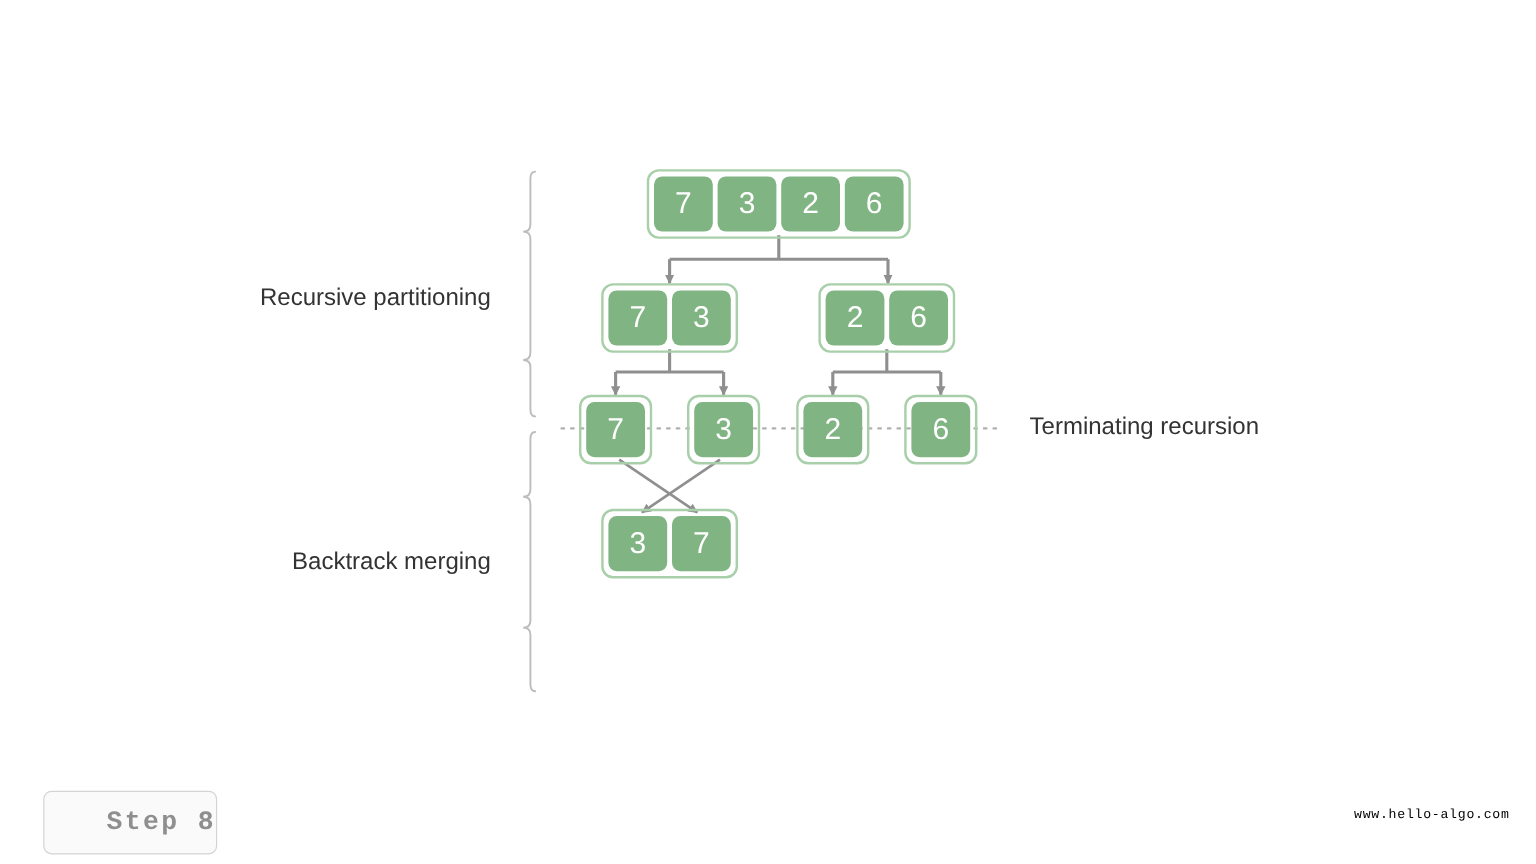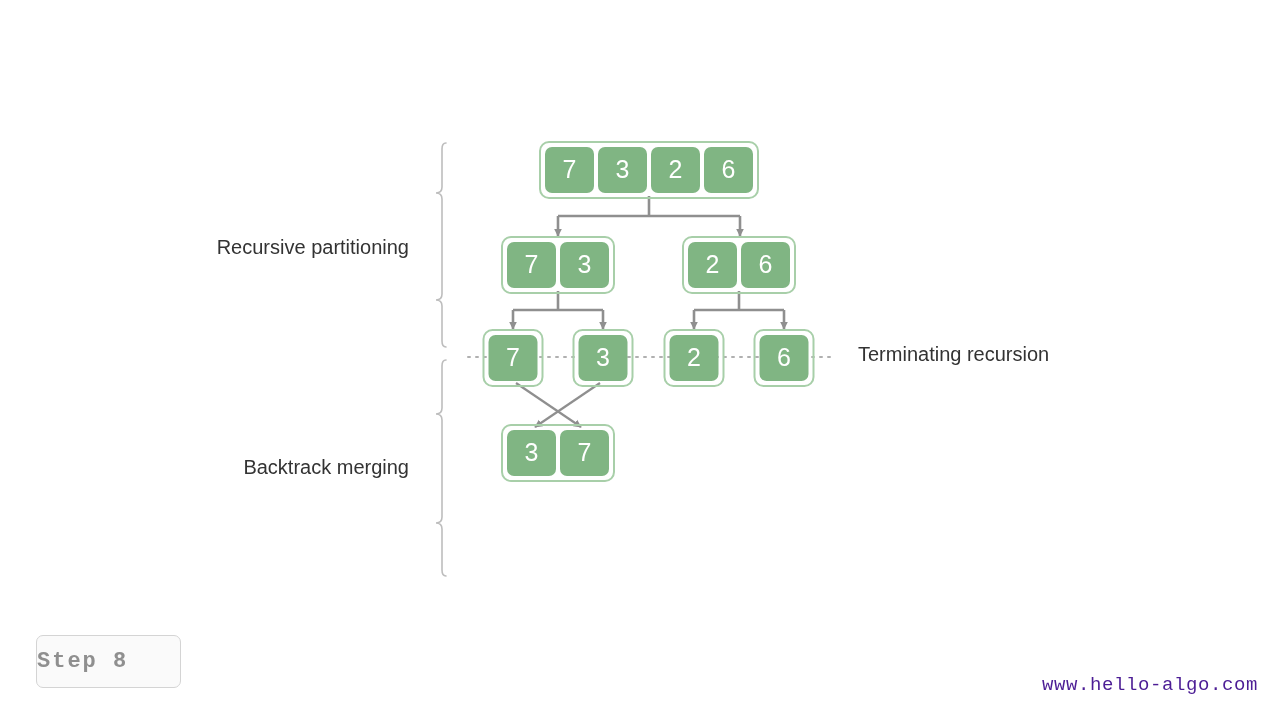--- a/index.html
+++ b/index.html
@@ -44,7 +44,7 @@
   .step-badge {
     position: absolute;
     left: 36px;
-    top: 635px;
+    top: 659px;
     width: 145px;
     height: 53px;
     border: 1px solid #d4d4d4;
@@ -53,7 +53,7 @@
     box-sizing: border-box;
     display: flex;
     align-items: center;
-    justify-content: flex-start;
+    justify-content: flex-end;
   }
   .step-badge span {
     font-family: "Liberation Mono", monospace;

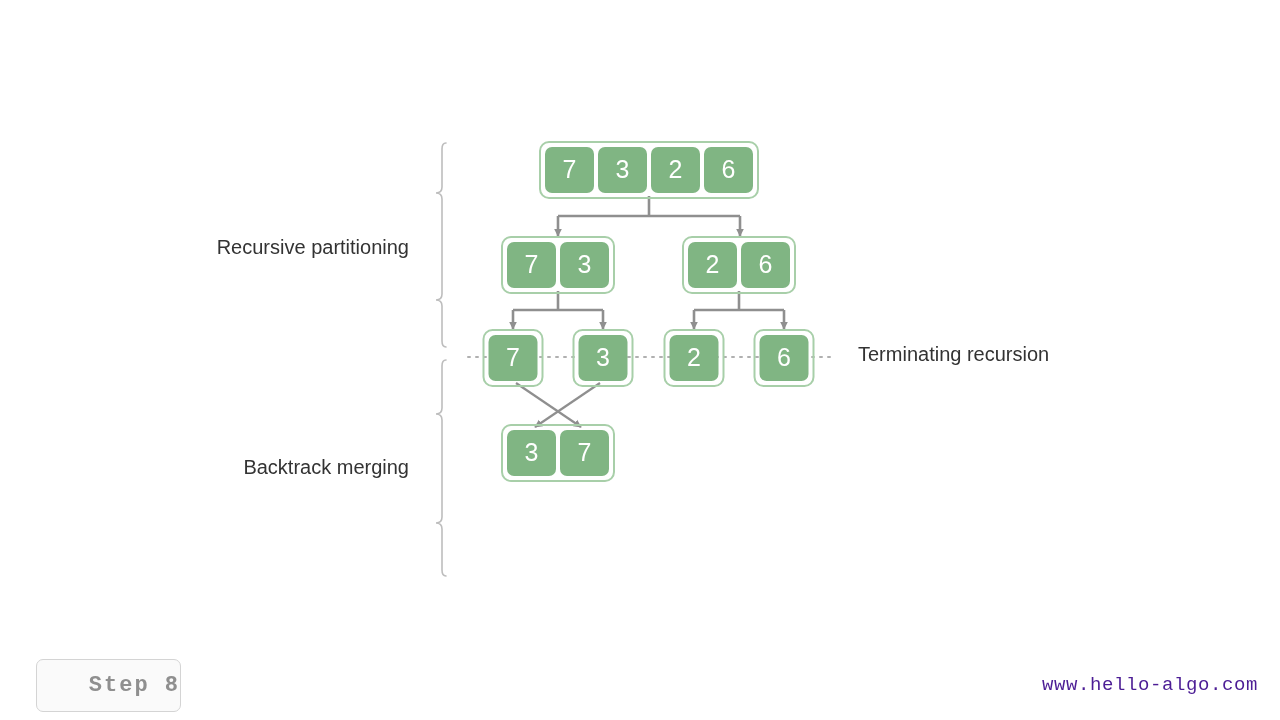--- a/index.html
+++ b/index.html
@@ -67,9 +67,9 @@
     right: 22px;
     top: 674px;
     font-family: "Liberation Mono", monospace;
-    font-size: 19px;
+    font-size: 11px;
     letter-spacing: 0.6px;
-    color: #4c1d95;
+    color: #000000;
   }
 </style>
 </head>

